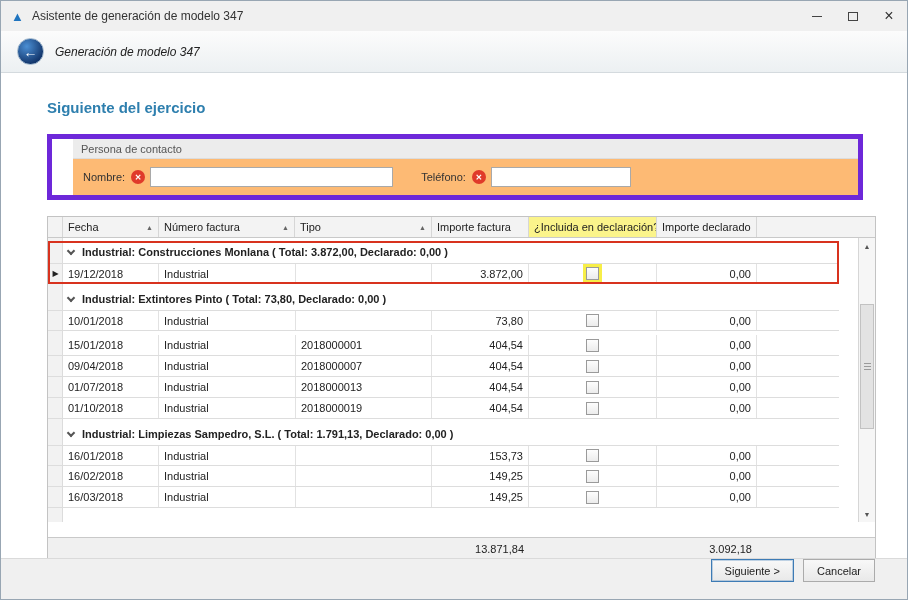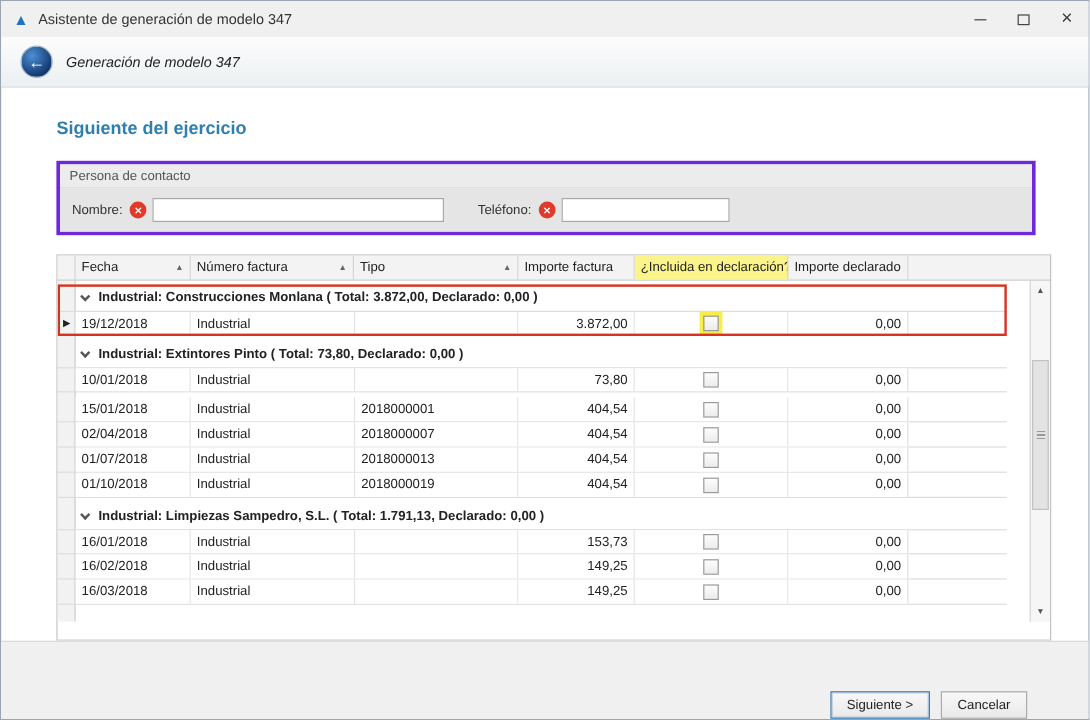--- a/index.html
+++ b/index.html
@@ -27,7 +27,7 @@
   .page-title{font-size:15px;font-weight:bold;color:var(--accent-blue);margin-bottom:18px;}
 
   
-  .groupbox{border:3px solid #6d28d9;margin-bottom:16px;width:816px;}
+  .groupbox{border:5px solid #6d28d9;margin-bottom:16px;width:816px;padding-left:21px;}
   .groupbox-title{height:20px;background:#ececec;font-size:11px;color:#555;display:flex;align-items:center;padding:0 8px;border-bottom:1px solid #dcdcdc;}
   .groupbox-body{padding:8px 10px;display:flex;align-items:center;background:#e5e5e5;}
   .field-label{font-size:11px;color:#333;margin-right:6px;white-space:nowrap;}

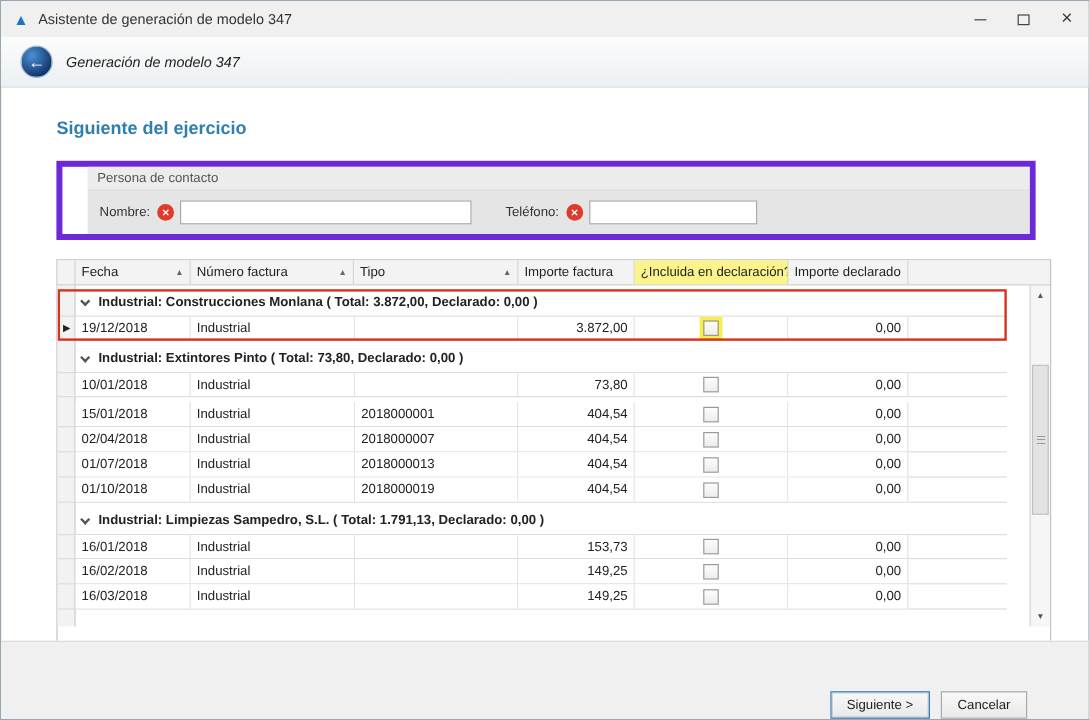--- a/index.html
+++ b/index.html
@@ -29,7 +29,7 @@
   
   .groupbox{border:5px solid #6d28d9;margin-bottom:16px;width:816px;padding-left:21px;}
   .groupbox-title{height:20px;background:#ececec;font-size:11px;color:#555;display:flex;align-items:center;padding:0 8px;border-bottom:1px solid #dcdcdc;}
-  .groupbox-body{padding:8px 10px;display:flex;align-items:center;background:#e5e5e5;}
+  .groupbox-body{padding:8px 10px;display:flex;align-items:center;background:#fdba74;}
   .field-label{font-size:11px;color:#333;margin-right:6px;white-space:nowrap;}
   .error-icon{width:14px;height:14px;border-radius:50%;background:var(--error-red);color:#fff;font-size:8px;font-weight:bold;display:flex;align-items:center;justify-content:center;margin-right:5px;flex:0 0 auto;}
   .text-input{height:20px;border:1px solid #a9a9a9;font-size:11px;padding:0 4px;font-family:"Liberation Sans",sans-serif;background:#fff;}

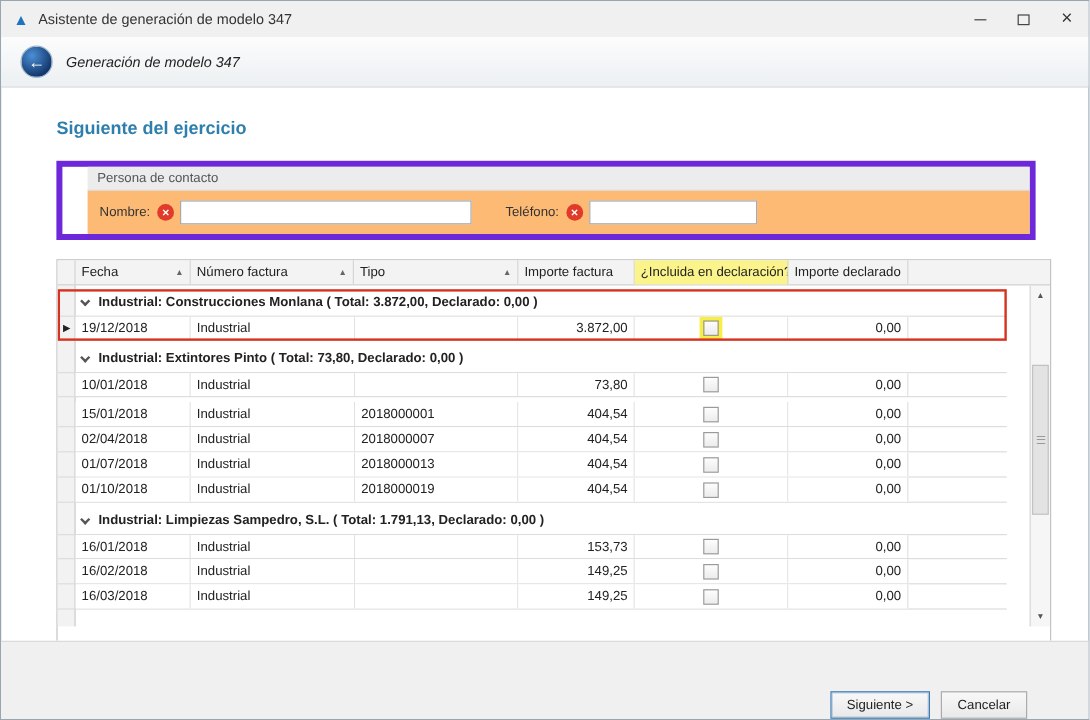--- a/index.html
+++ b/index.html
@@ -211,7 +211,7 @@
               </div>
               <div class="grid-row">
                 <div class="cell c-sel"></div>
-                <div class="cell c-fecha">02/04/2018</div>
+                <div class="cell c-fecha">09/04/2018</div>
                 <div class="cell c-tipo">Industrial</div>
                 <div class="cell c-num">2018000007</div>
                 <div class="cell c-imp">404,54</div>

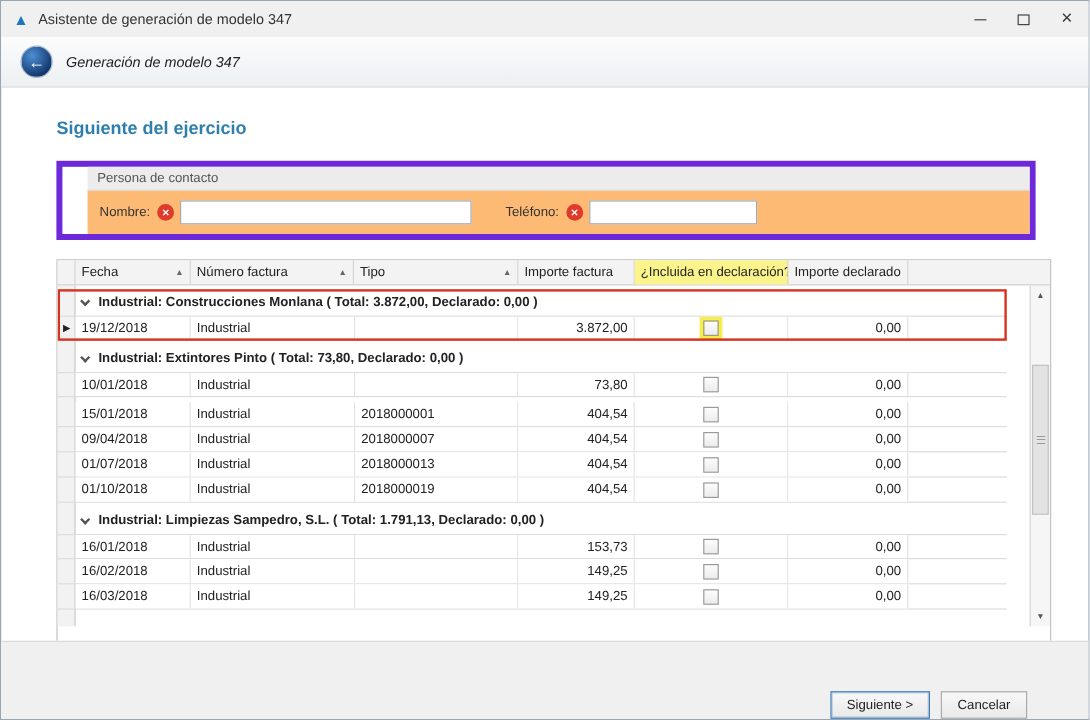--- a/index.html
+++ b/index.html
@@ -82,7 +82,7 @@
   .sb-grip{width:7px;height:8px;background:repeating-linear-gradient(to bottom,#9a9a9a 0,#9a9a9a 1px,transparent 1px,transparent 3px);}
 
   
-  .bottom-bar{height:65px;background:#f0f0f0;border-top:1px solid #dadada;display:flex;align-items:flex-end;justify-content:flex-end;padding-right:51px;gap:9px;flex:0 0 auto;}
+  .bottom-bar{height:41px;background:#f0f0f0;border-top:1px solid #dadada;display:flex;align-items:flex-start;justify-content:flex-end;padding-right:32px;gap:9px;flex:0 0 auto;}
   .btn{height:23px;padding:0 13px;font-size:11px;font-family:"Liberation Sans",sans-serif;background:linear-gradient(#f8f8f8,#e9e9e9);border:1px solid #ababab;color:#222;cursor:default;}
   .btn.primary{border-color:#3d7bb5;box-shadow:inset 0 0 0 1px rgba(61,123,181,.3);}
 </style>

